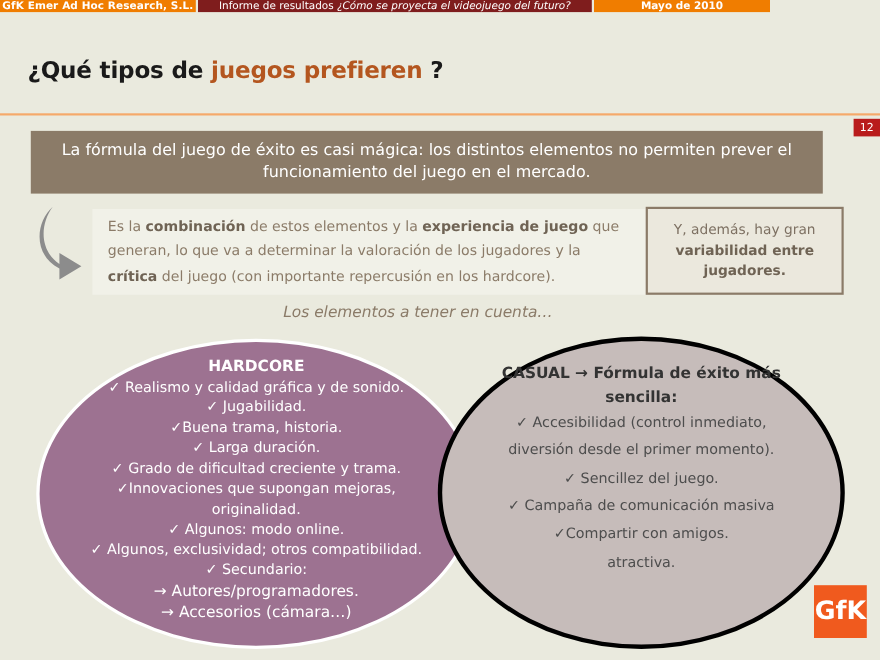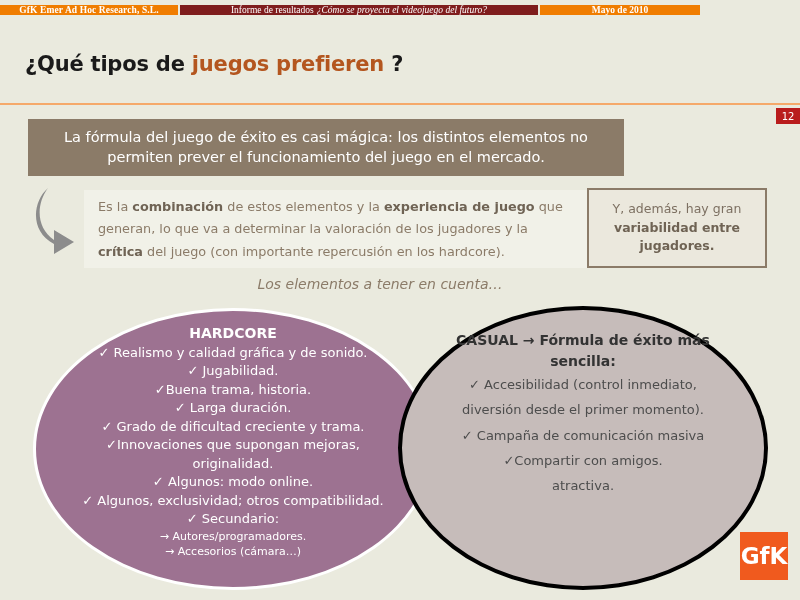--- a/index.html
+++ b/index.html
@@ -21,8 +21,7 @@
     left: 0; top: 0;
     width: 700px; height: 20px;
     display: flex;
-    align-items: center;
-    font-family: Liberation Serif, serif;
+    align-items: flex-start;
   }
   .hdr-left {
     width: 178px;

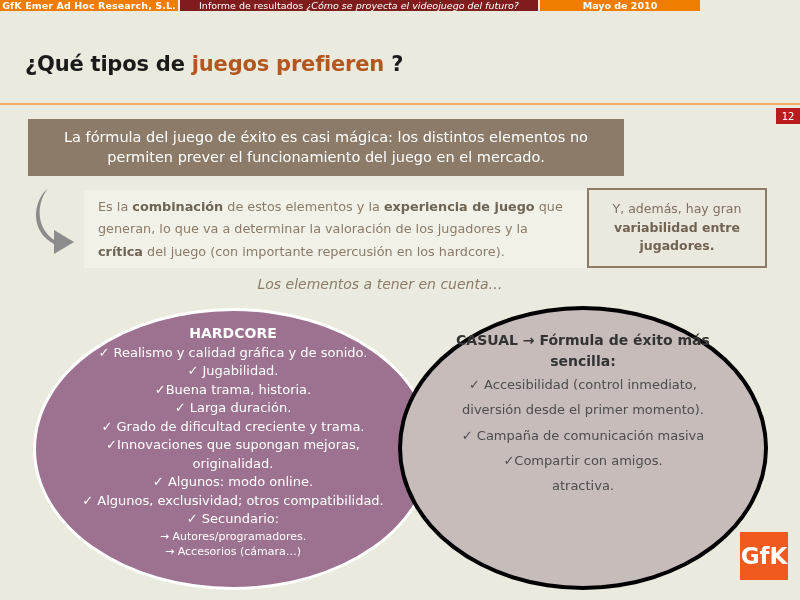--- a/index.html
+++ b/index.html
@@ -92,7 +92,7 @@
   .banner {
     position: absolute;
     left: 28px; top: 119px;
-    width: 596px; height: 57px;
+    width: 720px; height: 57px;
     background: #8b7b68;
     color: #ffffff;
     font-size: 14.5px;

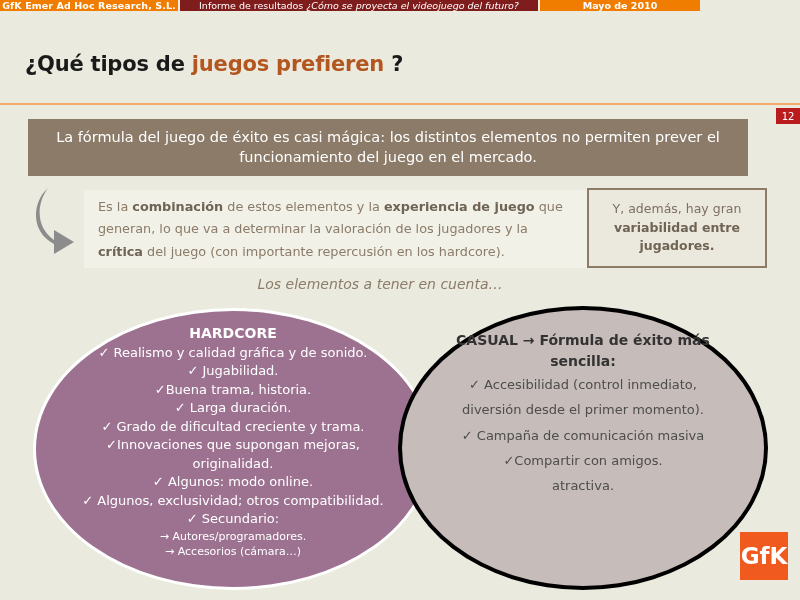--- a/index.html
+++ b/index.html
@@ -282,6 +282,7 @@
   <div class="ell-lines">
     <div class="ell-line">✓ Accesibilidad (control inmediato,</div>
     <div class="ell-line">diversión desde el primer momento).</div>
+    <div class="ell-line">✓ Sencillez del juego.</div>
     <div class="ell-line">✓ Campaña de comunicación masiva</div>
     <div class="ell-line">✓Compartir con amigos.</div>
     <div class="ell-line">atractiva.</div>

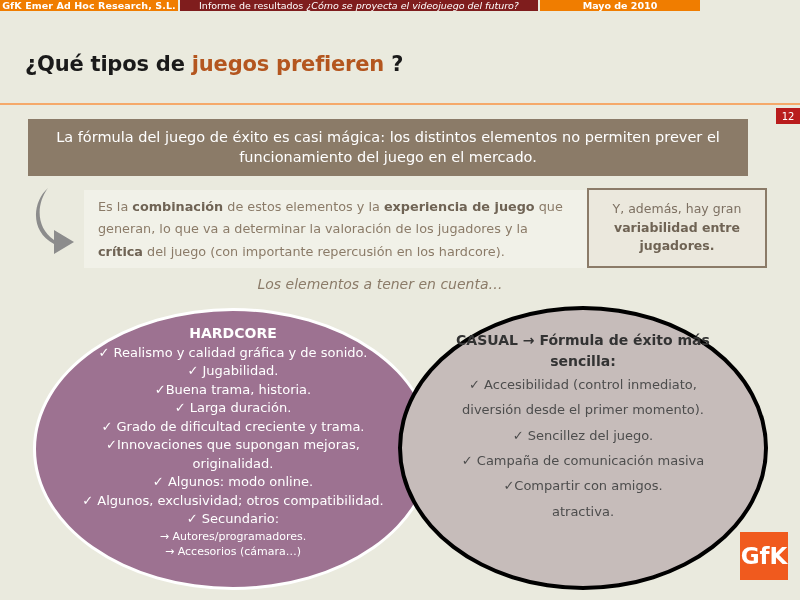--- a/index.html
+++ b/index.html
@@ -198,7 +198,7 @@
   .ellipse-hardcore .ell-lines { font-size: 13px; }
   .ellipse-casual .ell-lines { font-size: 13px; line-height: 1.95; }
   .ell-line { white-space: nowrap; }
-  .ell-line.small { font-size: 11px; }
+  .ell-line.small { font-size: 14px; }
 
   
   .gfk-logo {

